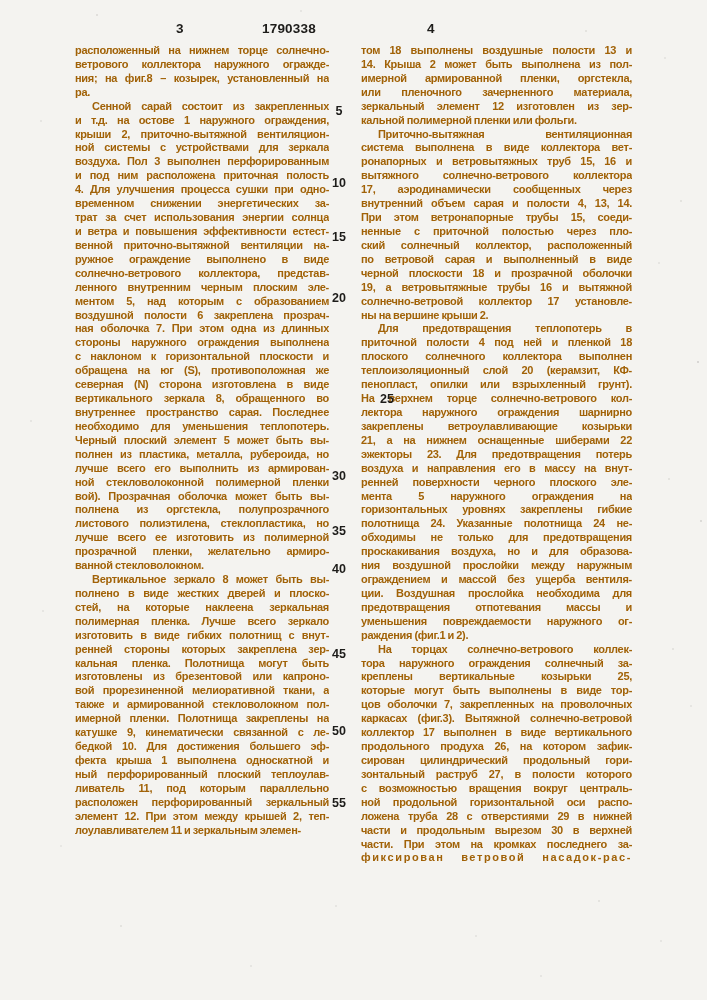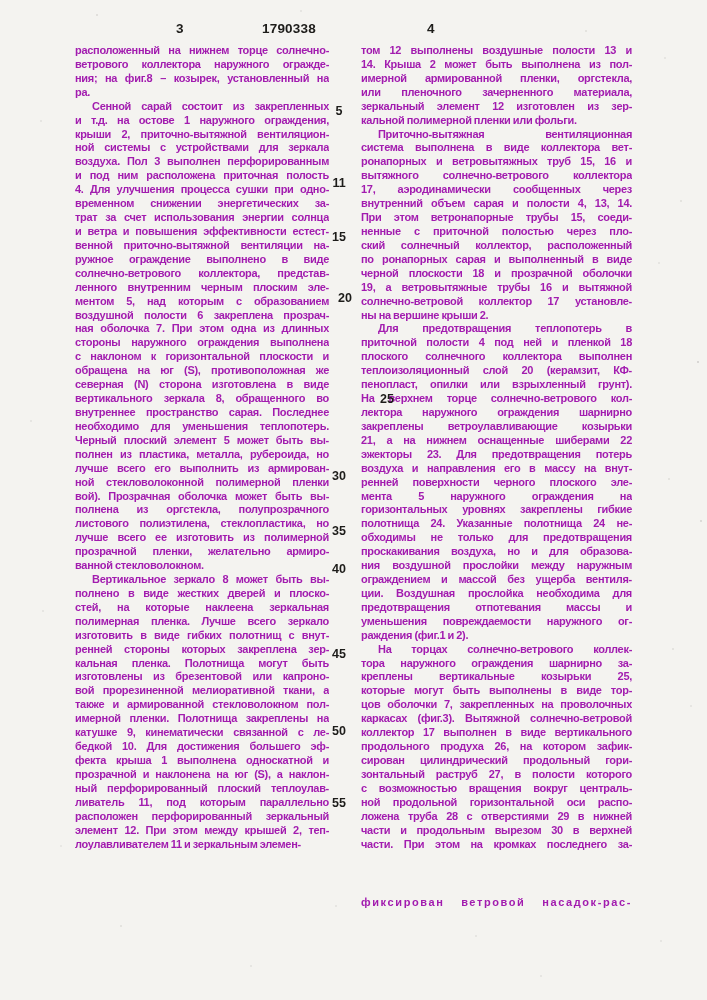--- a/index.html
+++ b/index.html
@@ -27,7 +27,7 @@
   
   .column {
     position: absolute; top: 44px;
-    color: #a21caf;
+    color: #a16207;
   }
   .col-left  { left: 75px;  width: 254px; }
   .col-right { left: 361px; width: 271px; }

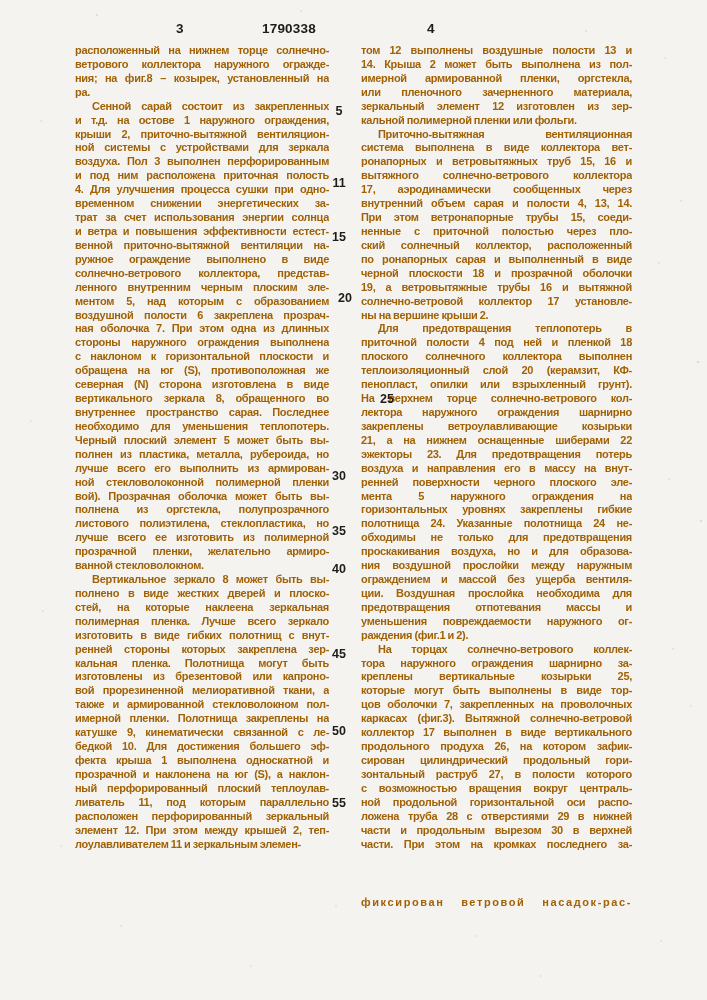--- a/index.html
+++ b/index.html
@@ -139,7 +139,7 @@
     </div>
 
   <div class="column col-right">
-      <div class="line">том 12 выполнены воздушные полости 13 и</div>
+      <div class="line">том 18 выполнены воздушные полости 13 и</div>
       <div class="line">14. Крыша 2 может быть выполнена из пол-</div>
       <div class="line">имерной армированной пленки, оргстекла,</div>
       <div class="line">или пленочного зачерненного материала,</div>

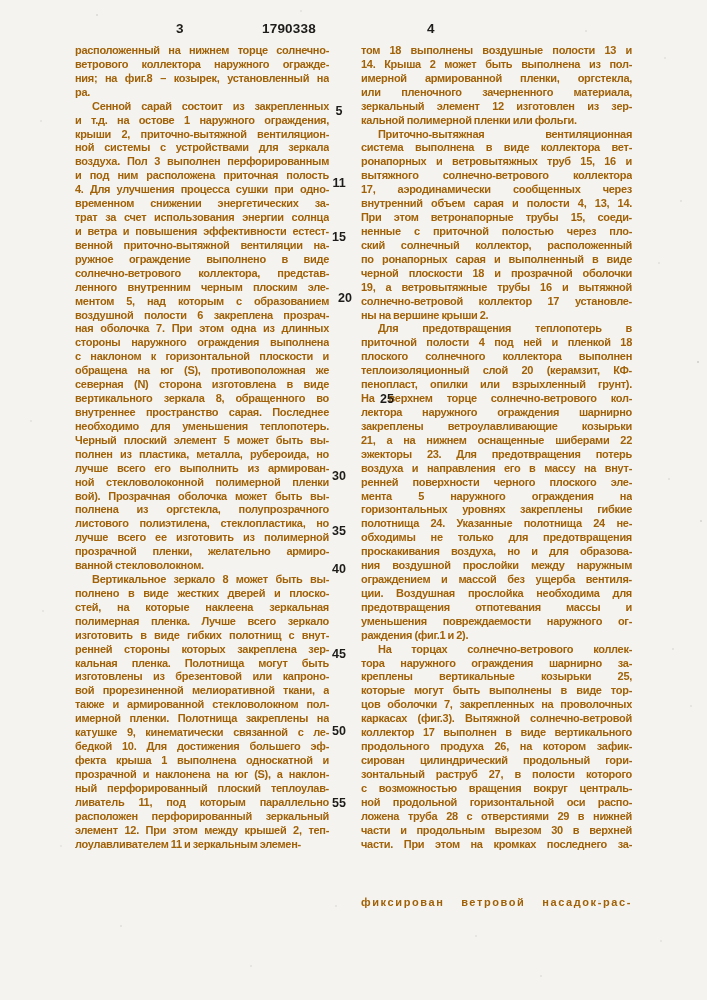--- a/index.html
+++ b/index.html
@@ -202,7 +202,7 @@
 
   <div class="noise"></div>
 <span class="gutter-num" style="top: 104px;">5</span>
-    <span class="gutter-num" style="top: 176px;">11</span>
+    <span class="gutter-num" style="top: 176px;">10</span>
     <span class="gutter-num" style="top: 230px;">15</span>
     <span class="gutter-num" style="top: 291px; text-align: right;">20</span>
     <span class="gutter-num" style="top: 392px; margin-left: 48px;">25</span>

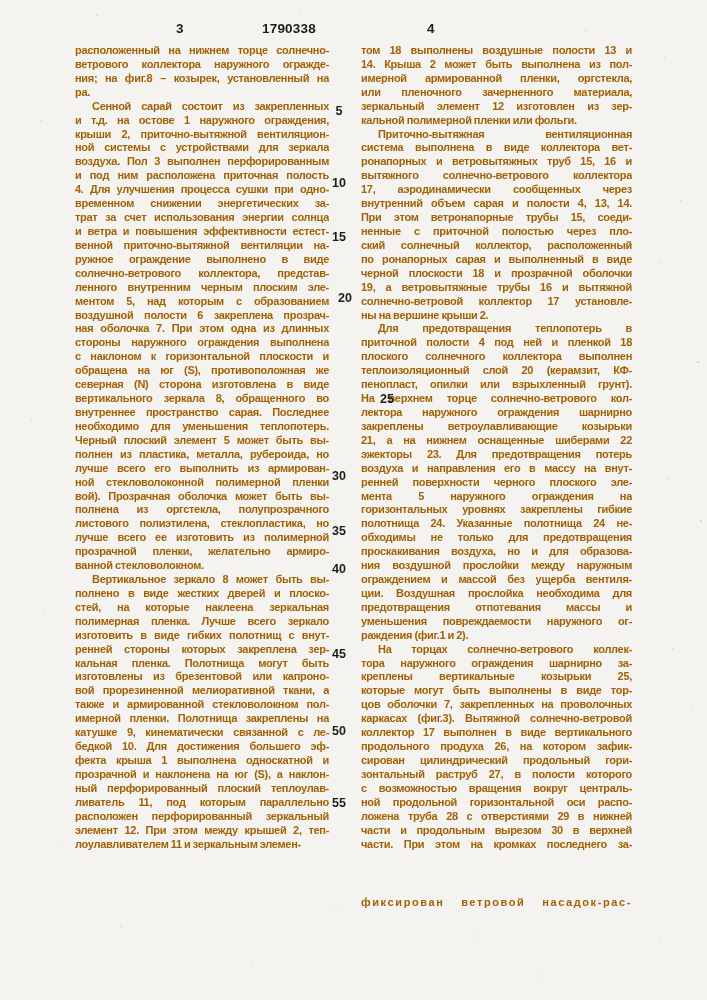--- a/index.html
+++ b/index.html
@@ -154,7 +154,7 @@
       <div class="line">При этом ветронапорные трубы 15, соеди-</div>
       <div class="line">ненные с приточной полостью через пло-</div>
       <div class="line">ский солнечный коллектор, расположенный</div>
-      <div class="line">по ронапорных сарая и выполненный в виде</div>
+      <div class="line">по ветровой сарая и выполненный в виде</div>
       <div class="line">черной плоскости 18 и прозрачной оболочки</div>
       <div class="line">19, а ветровытяжные трубы 16 и вытяжной</div>
       <div class="line">солнечно-ветровой коллектор 17 установле-</div>

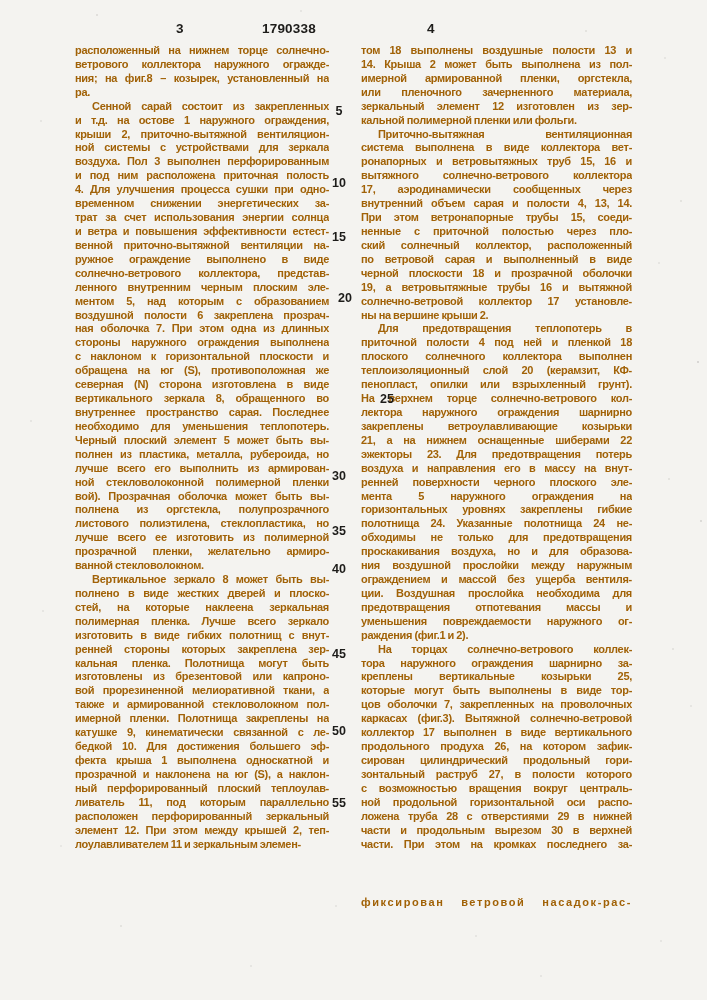--- a/index.html
+++ b/index.html
@@ -204,7 +204,7 @@
 <span class="gutter-num" style="top: 104px;">5</span>
     <span class="gutter-num" style="top: 176px;">10</span>
     <span class="gutter-num" style="top: 230px;">15</span>
-    <span class="gutter-num" style="top: 291px; text-align: right;">20</span>
+    <span class="gutter-num" style="top: 291px;">20</span>
     <span class="gutter-num" style="top: 392px; margin-left: 48px;">25</span>
     <span class="gutter-num" style="top: 469px;">30</span>
     <span class="gutter-num" style="top: 524px;">35</span>

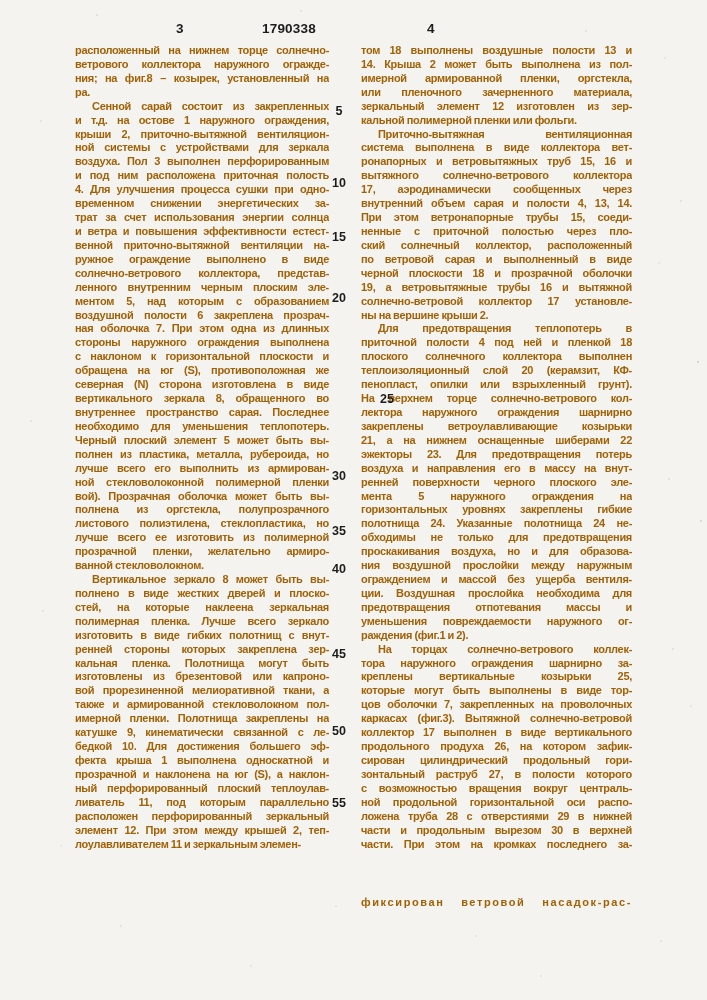--- a/index.html
+++ b/index.html
@@ -183,7 +183,7 @@
       <div class="line">уменьшения повреждаемости наружного ог-</div>
       <div class="line para-end">раждения (фиг.1 и 2).</div>
       <div class="line indent">На торцах солнечно-ветрового коллек-</div>
-      <div class="line">тора наружного ограждения шарнирно за-</div>
+      <div class="line">тора наружного ограждения солнечный за-</div>
       <div class="line">креплены вертикальные козырьки 25,</div>
       <div class="line">которые могут быть выполнены в виде тор-</div>
       <div class="line">цов оболочки 7, закрепленных на проволочных</div>

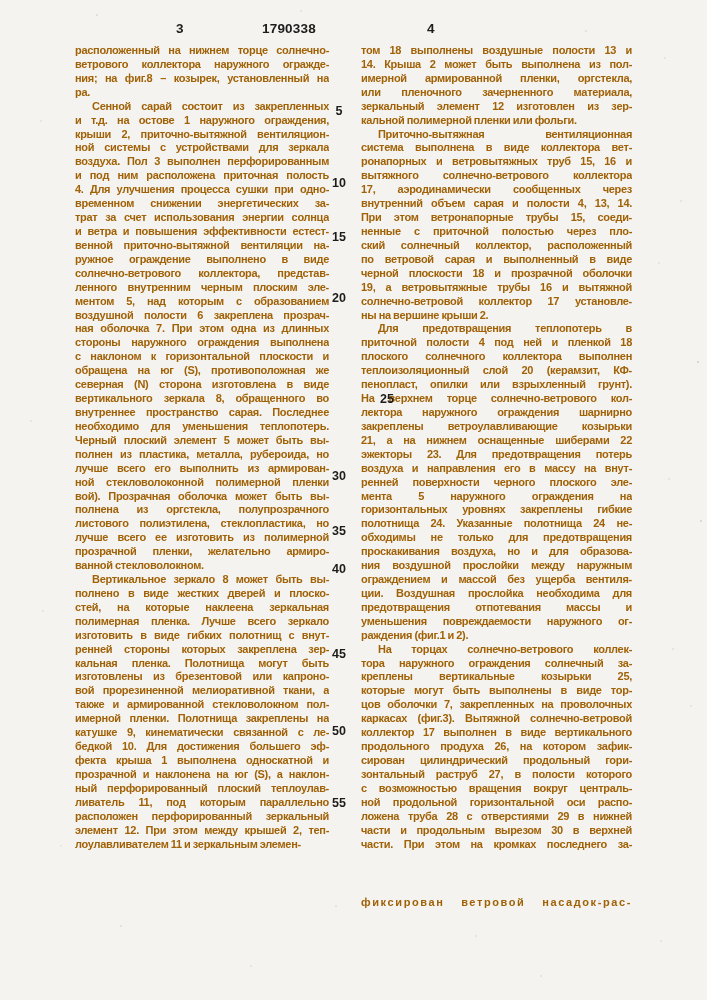--- a/index.html
+++ b/index.html
@@ -130,7 +130,6 @@
       <div class="line">катушке 9, кинематически связанной с ле-</div>
       <div class="line">бедкой 10. Для достижения большего эф-</div>
       <div class="line">фекта крыша 1 выполнена односкатной и</div>
-      <div class="line">прозрачной и наклонена на юг (S), а наклон-</div>
       <div class="line">ный перфорированный плоский теплоулав-</div>
       <div class="line">ливатель 11, под которым параллельно</div>
       <div class="line">расположен перфорированный зеркальный</div>

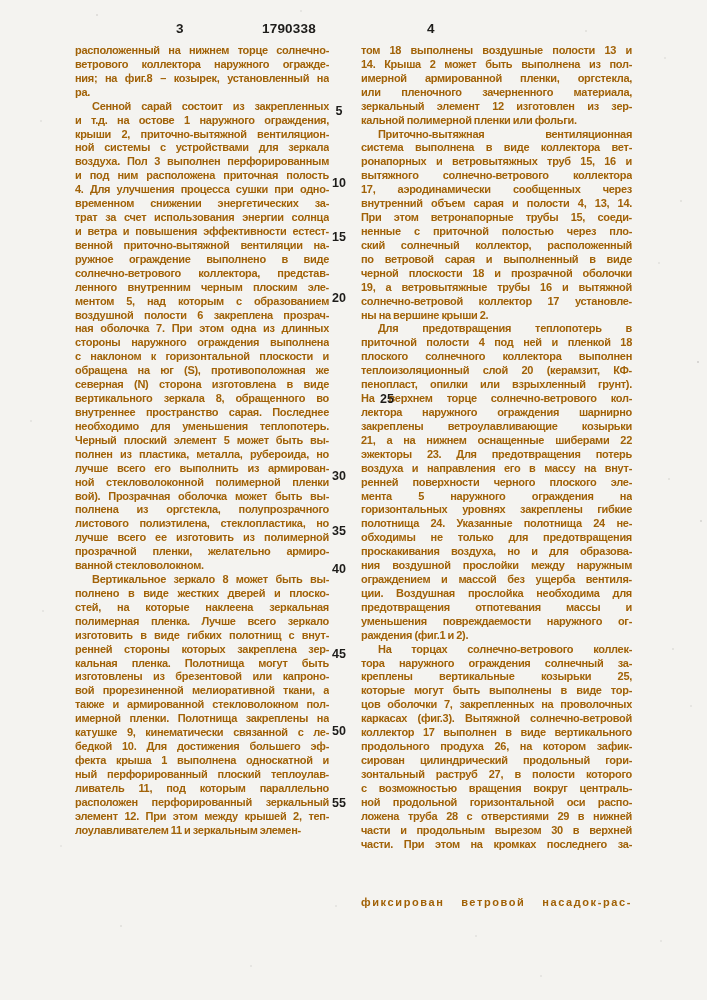--- a/index.html
+++ b/index.html
@@ -40,7 +40,7 @@
   }
   .line.indent   { text-indent: 17px; }
   .line.para-end { text-align: center; text-align-last: left; }
-  .line.lspace   { letter-spacing: 1.6px; word-spacing: 0.5px; margin-top: 45px; }
+  .line.lspace   { letter-spacing: 1.6px; word-spacing: 0.5px; }
   
   .gutter-num {
     position: absolute; left: 326px; width: 26px;

